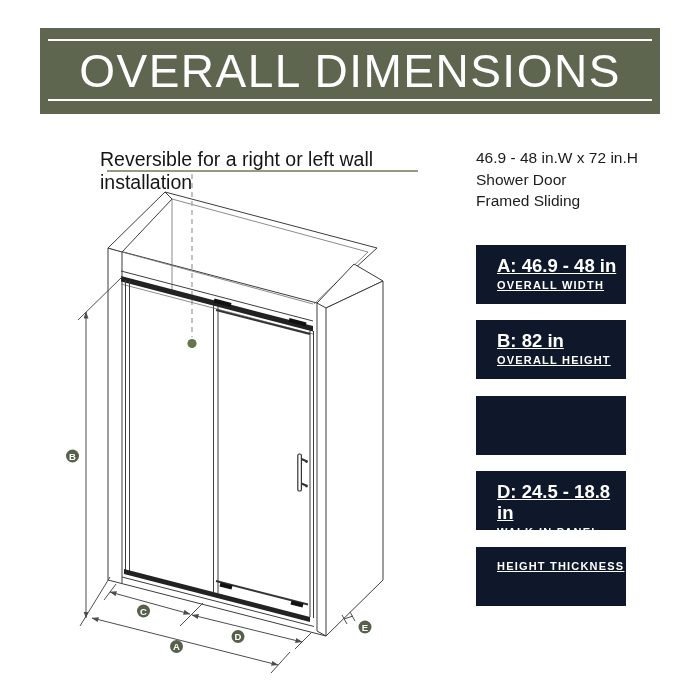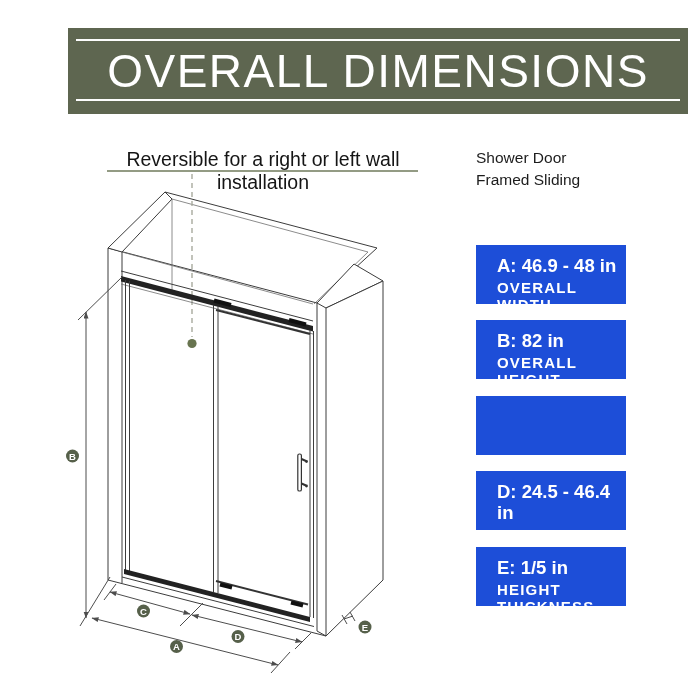--- a/index.html
+++ b/index.html
@@ -11,7 +11,7 @@
   
   .banner{
     position:absolute;left:40px;top:28px;width:620px;height:86px;
-    background:#5e6650;display:flex;align-items:center;justify-content:center;margin-left:28px;
+    background:#5e6650;display:flex;align-items:center;justify-content:center;
   }
   .banner .rule{position:absolute;left:8px;right:8px;height:2px;background:#fdfdfd;}
   .banner .rule.top{top:11px;}

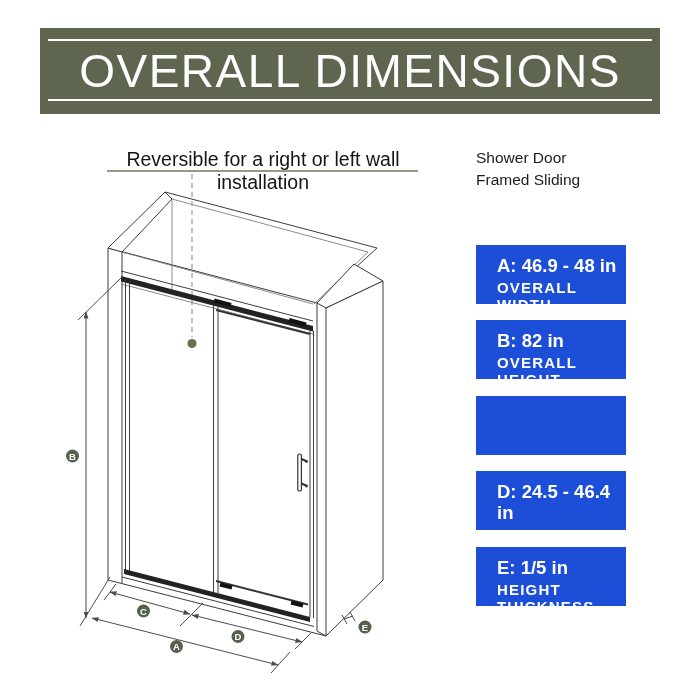--- a/index.html
+++ b/index.html
@@ -23,7 +23,7 @@
   
   .note{
     position:absolute;left:100px;top:148px;width:326px;
-    text-align:center;font-size:19.5px;color:#151515;
+    font-size:19.5px;color:#151515;
   }
   .note-underline{
     position:absolute;left:107px;top:170px;width:311px;height:2px;background:#939b84;

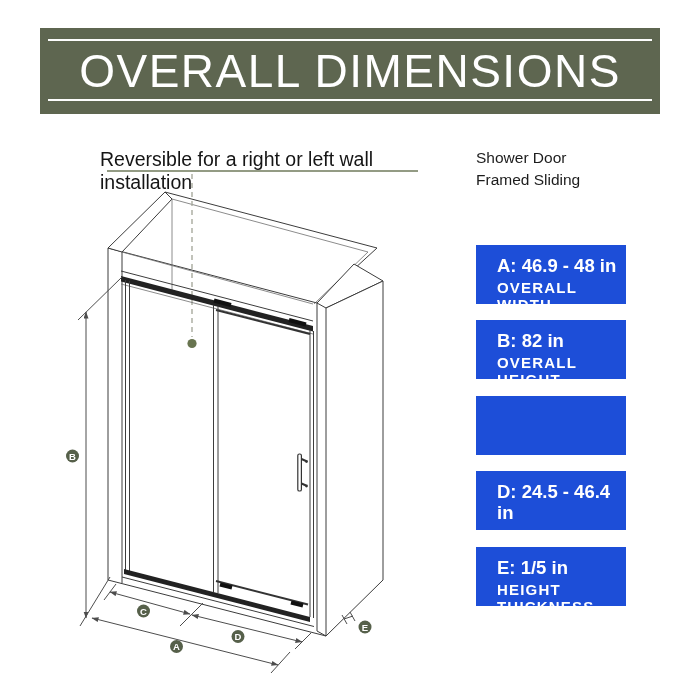--- a/index.html
+++ b/index.html
@@ -66,6 +66,7 @@
 <div class="note-underline"></div>
 
 <div class="product">
+  <div>46.9 - 48 in.W x 72 in.H</div>
   <div>Shower Door</div>
   <div>Framed Sliding</div>
 </div>

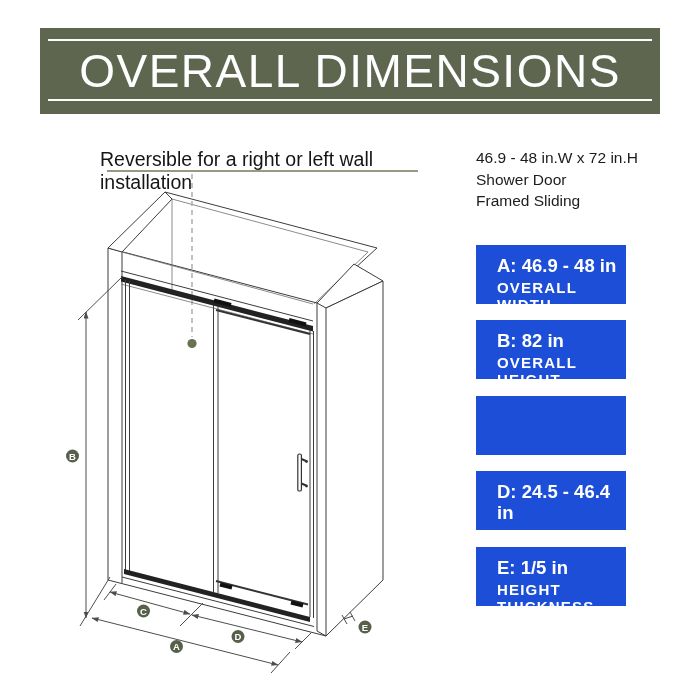--- a/index.html
+++ b/index.html
@@ -36,8 +36,9 @@
   
   .badge{
     position:absolute;left:476px;width:150px;height:59px;
-    background:#1d4ed8;color:#ffffff;box-sizing:border-box;
+    background:#0f172a;color:#ffffff;box-sizing:border-box;
     padding:10px 0 0 21px;
+    text-decoration:underline;
   }
   .badge-value{font-size:18.5px;font-weight:700;line-height:21px;}
   .badge-label{font-size:15px;font-weight:700;letter-spacing:1.2px;margin-top:3px;}

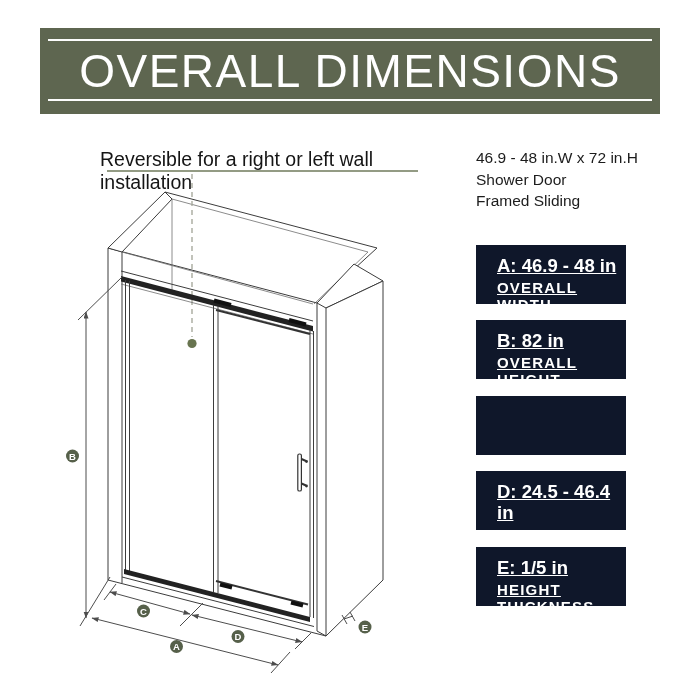--- a/index.html
+++ b/index.html
@@ -41,7 +41,7 @@
     text-decoration:underline;
   }
   .badge-value{font-size:18.5px;font-weight:700;line-height:21px;}
-  .badge-label{font-size:15px;font-weight:700;letter-spacing:1.2px;margin-top:3px;}
+  .badge-label{font-size:11px;font-weight:700;letter-spacing:1.2px;margin-top:3px;}
   
   svg.diagram{position:absolute;left:0;top:0;}
   .ln{stroke:#3c3c3c;stroke-width:1;fill:none;}

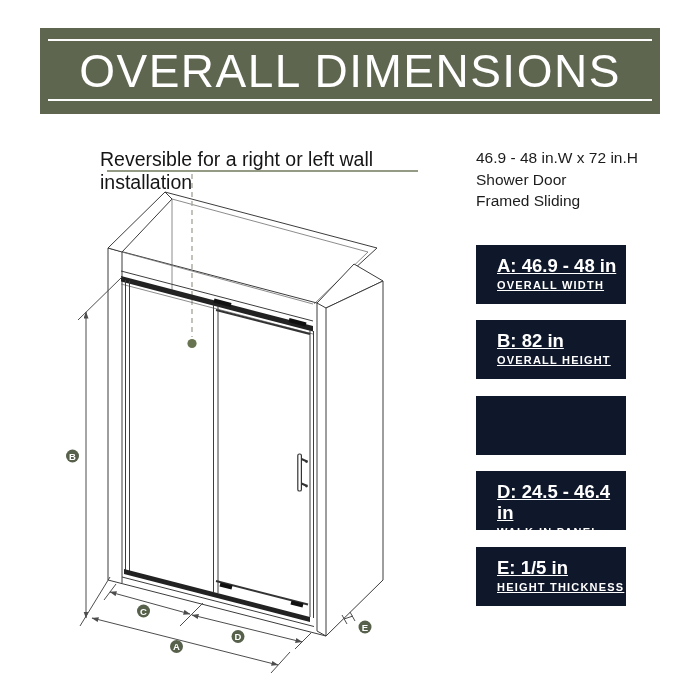--- a/index.html
+++ b/index.html
@@ -83,7 +83,7 @@
 <div class="badge" style="top:396px">
 </div>
 <div class="badge" style="top:471px">
-  <div class="badge-value">D: 24.5 - 46.4 in</div>
+  <div class="badge-value">D: 24.5 - 18.8 in</div>
   <div class="badge-label">WALK-IN PANEL</div>
 </div>
 <div class="badge" style="top:547px">

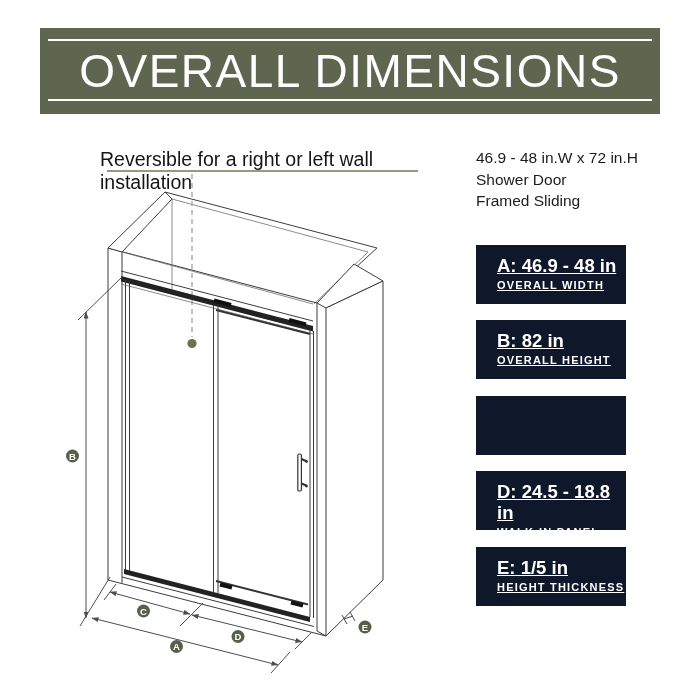--- a/index.html
+++ b/index.html
@@ -87,7 +87,6 @@
   <div class="badge-label">WALK-IN PANEL</div>
 </div>
 <div class="badge" style="top:547px">
-  <div class="badge-value">E: 1/5 in</div>
   <div class="badge-label">HEIGHT THICKNESS</div>
 </div>
 

